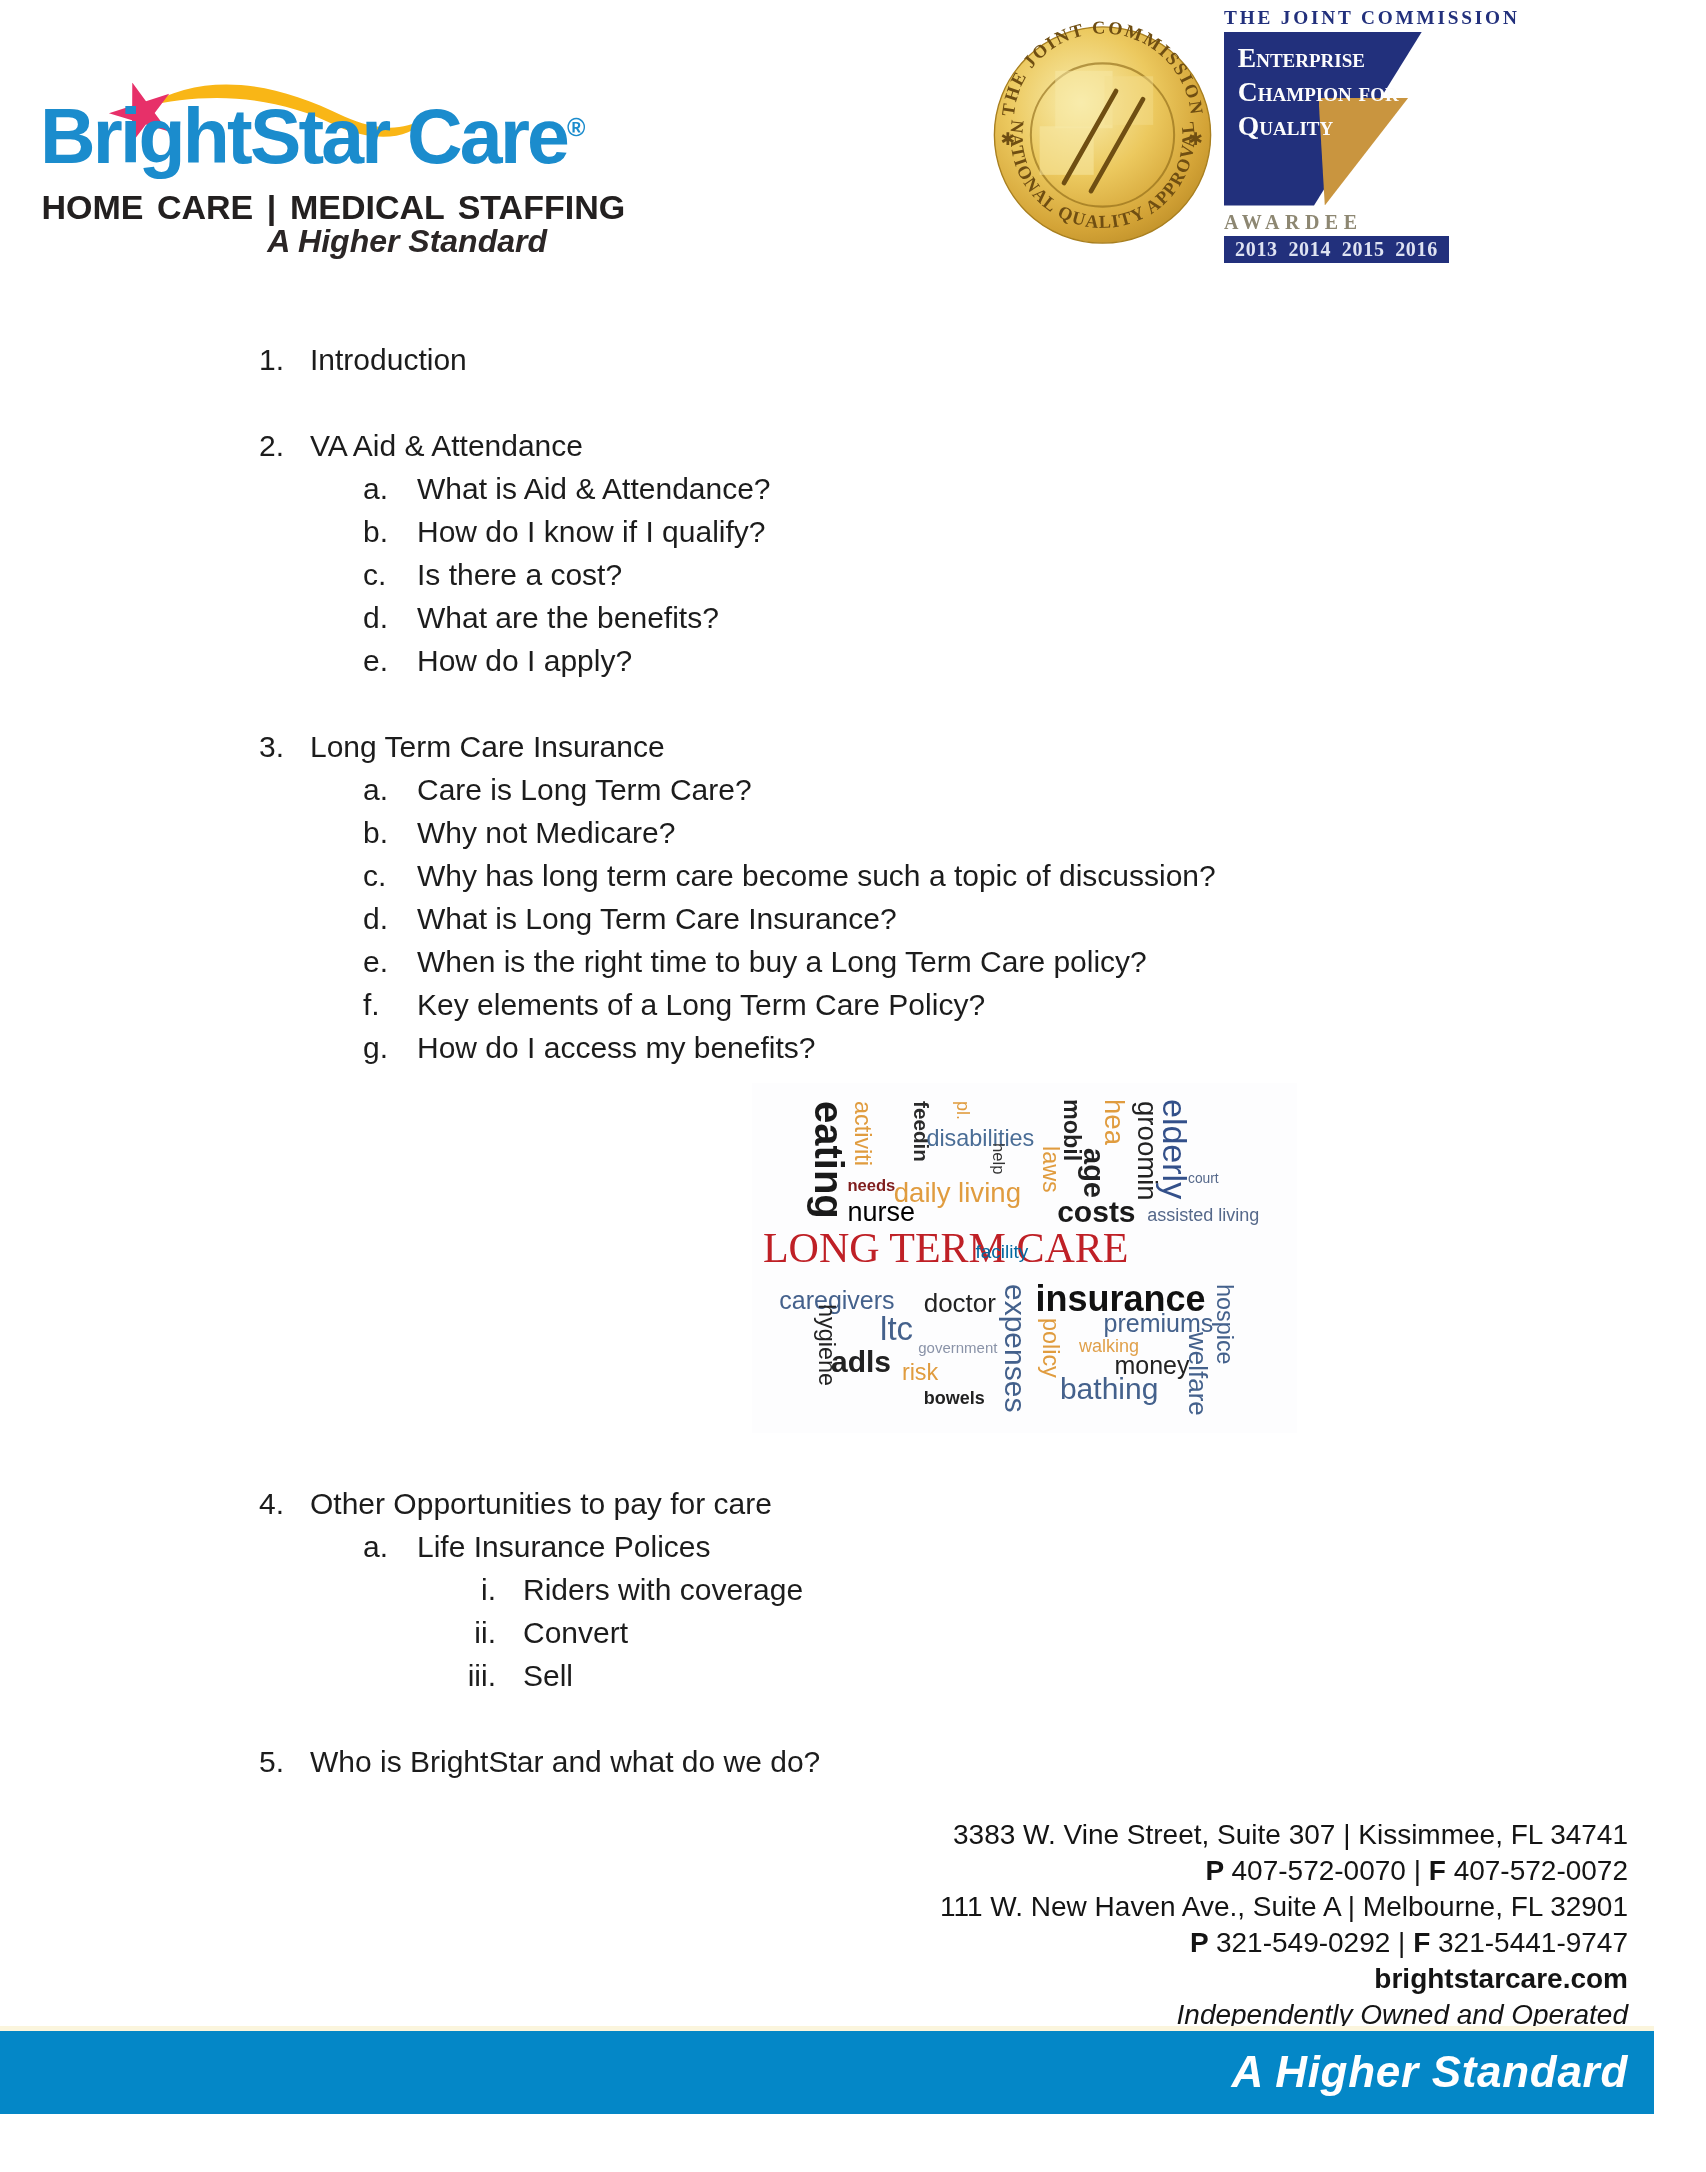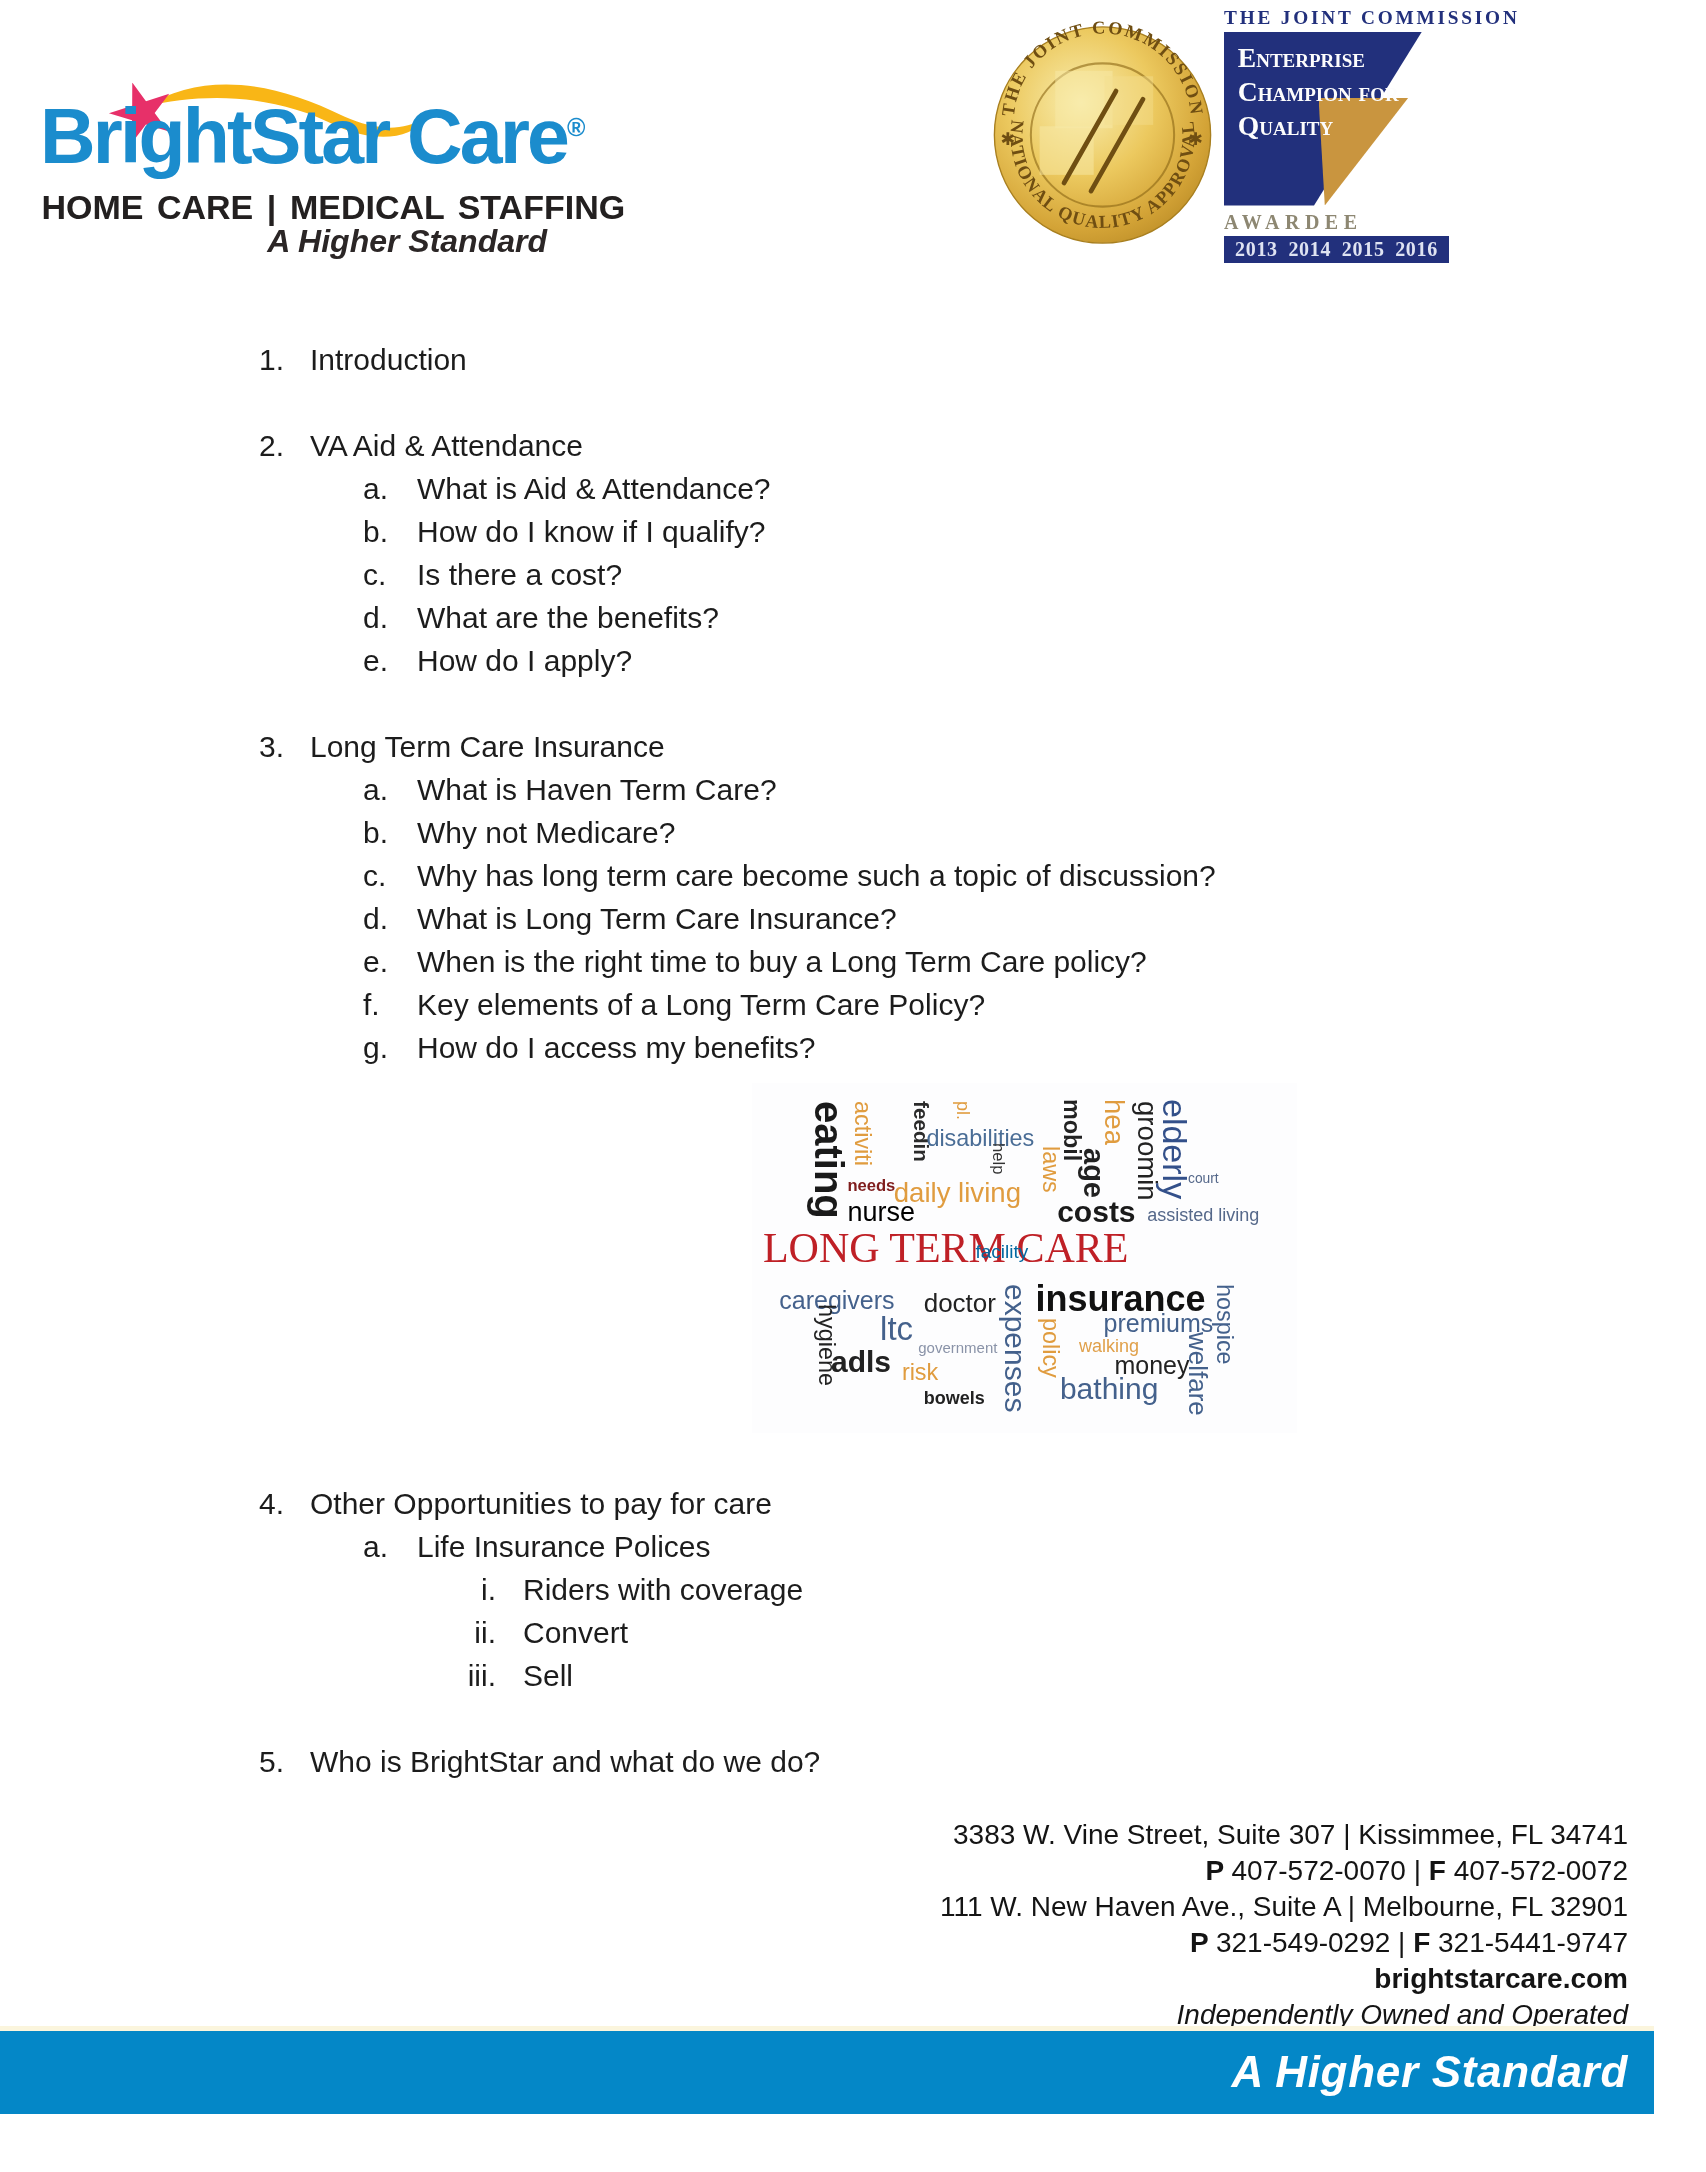--- a/index.html
+++ b/index.html
@@ -141,7 +141,7 @@
     <div class="row l2"><span class="mk">e.</span><span>How do I apply?</span></div>
     <div class="gap"></div>
     <div class="row l1"><span class="mk">3.</span><span>Long Term Care Insurance</span></div>
-    <div class="row l2"><span class="mk">a.</span><span>What is Haven Term Care?</span></div>
+    <div class="row l2"><span class="mk">a.</span><span>Care is Long Term Care?</span></div>
     <div class="row l2"><span class="mk">b.</span><span>Why not Medicare?</span></div>
     <div class="row l2"><span class="mk">c.</span><span>Why has long term care become such a topic of discussion?</span></div>
     <div class="row l2"><span class="mk">d.</span><span>What is Long Term Care Insurance?</span></div>

